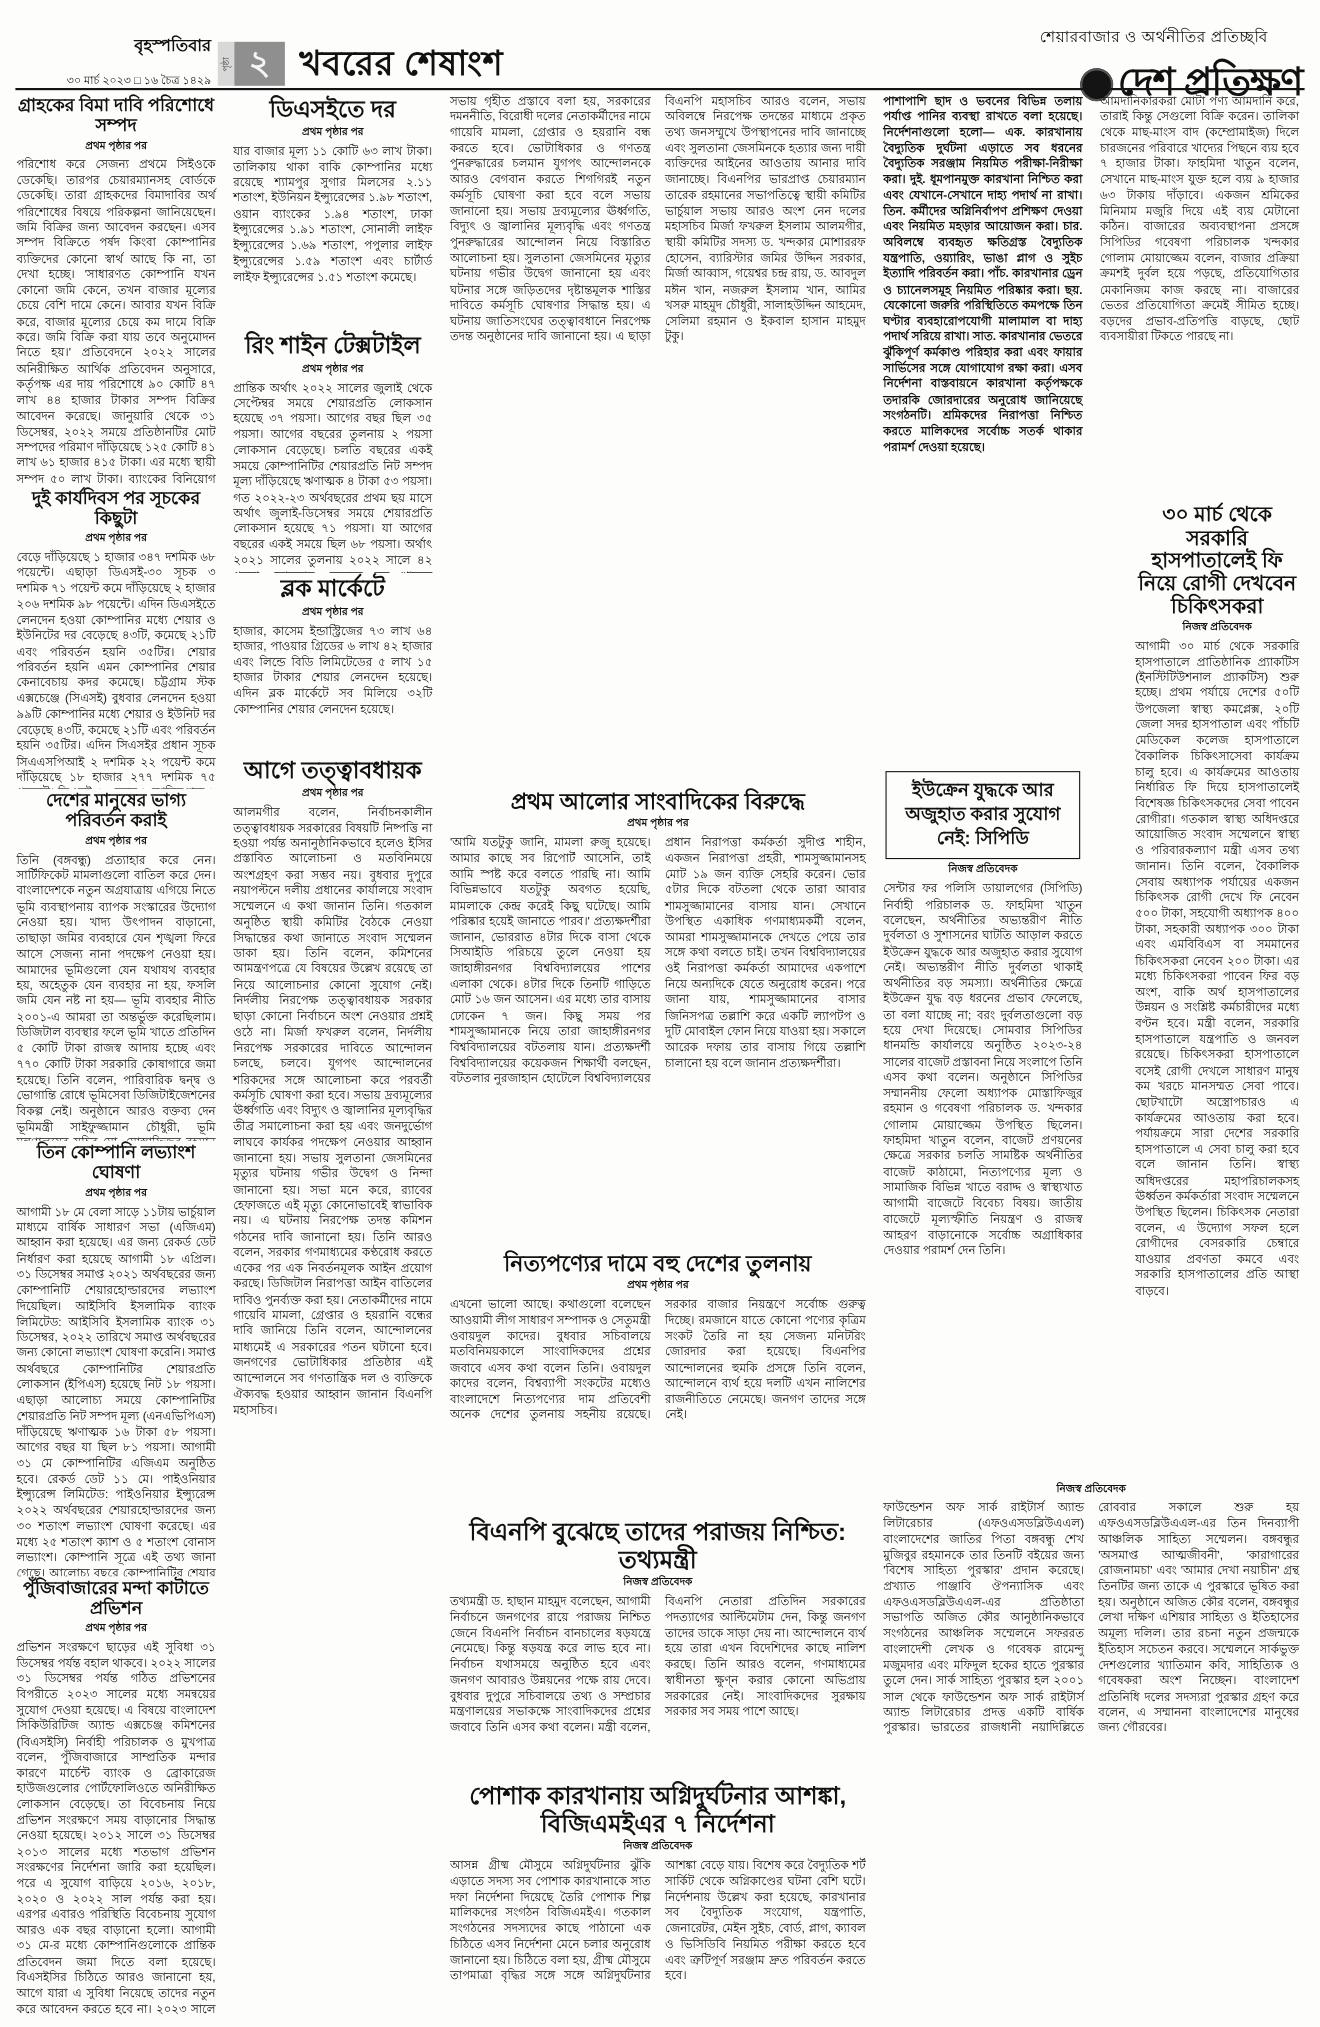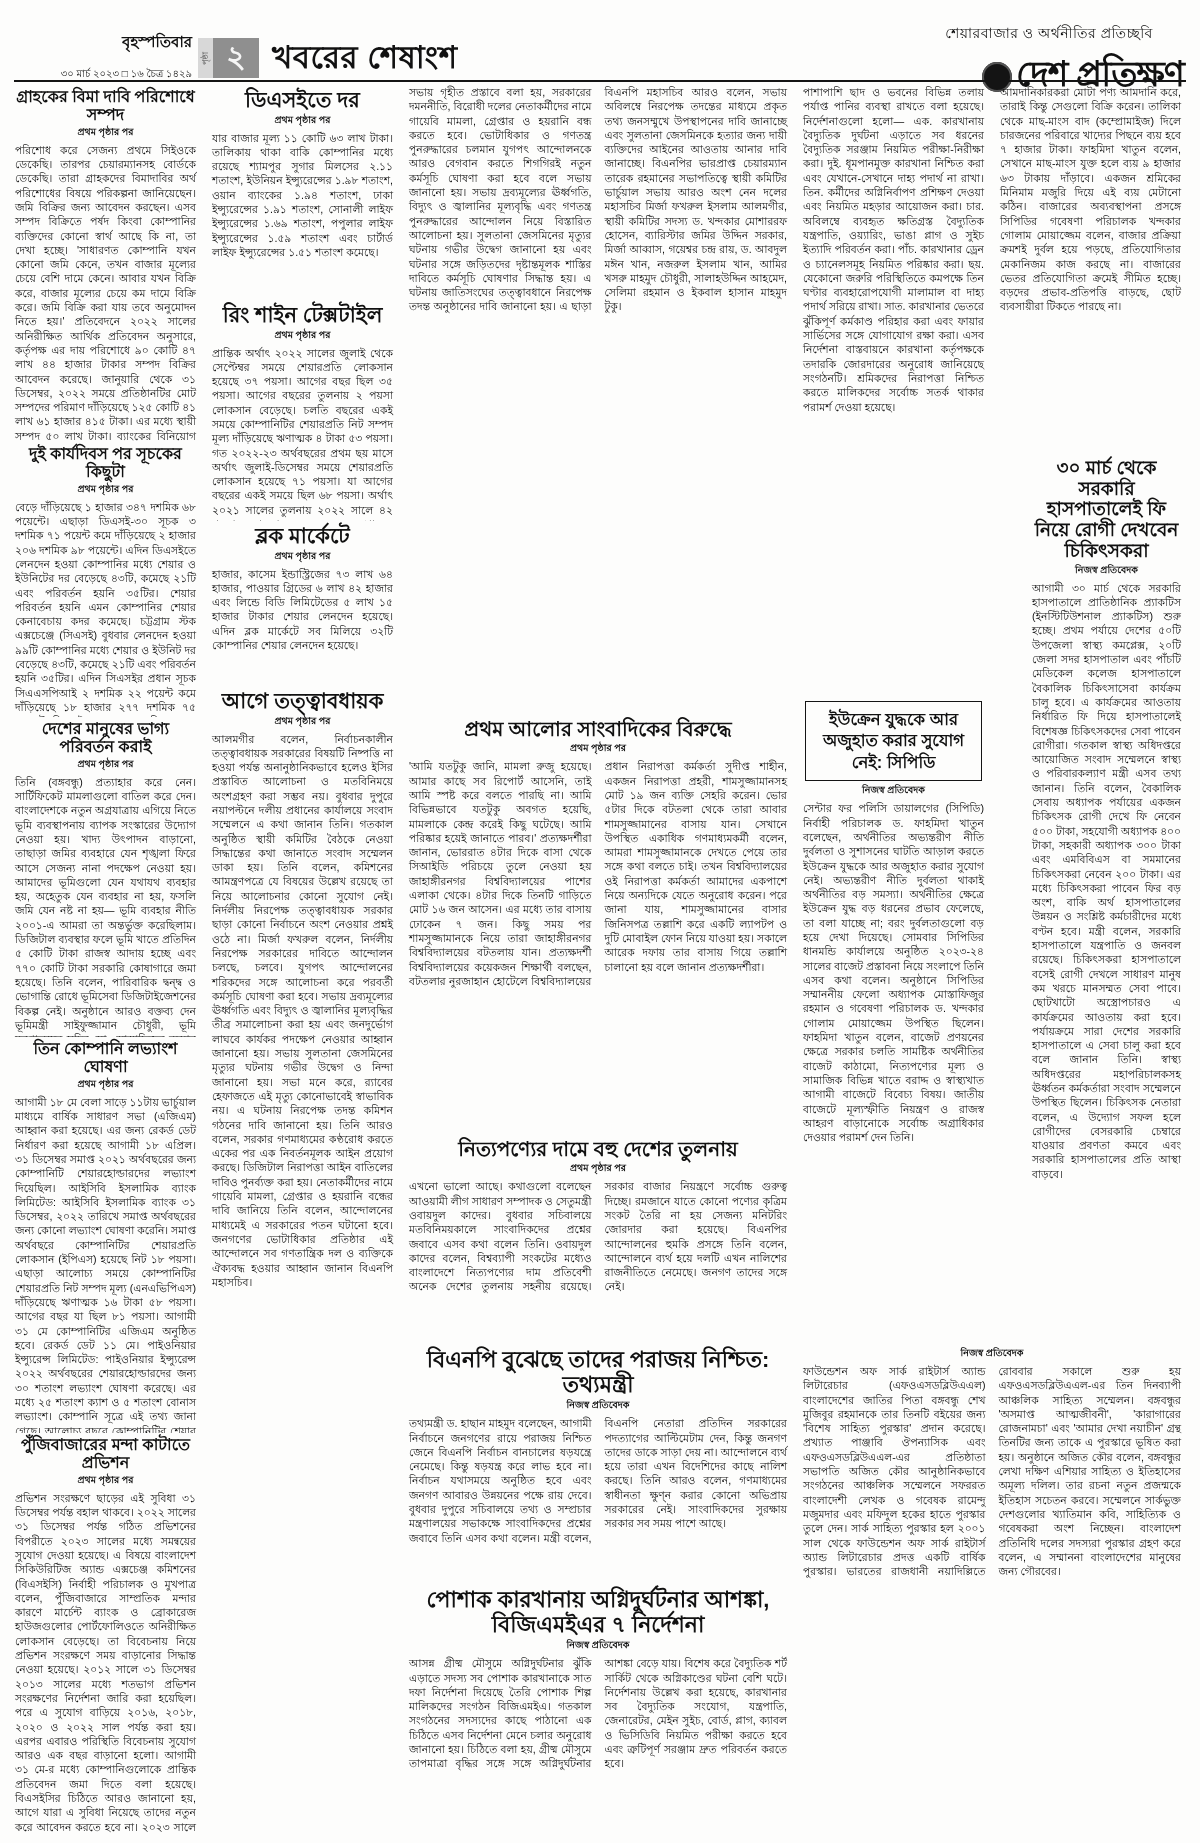--- a/index.html
+++ b/index.html
@@ -144,7 +144,7 @@
   </div>
 
   <div class="colblock" style="left:802px;width:183px;">
-    <div class="article" style="height:612px;">
+    <div class="article" style="height:612px;font-weight:bold;">
       <div class="bodytx">পাশাপাশি ছাদ ও ভবনের বিভিন্ন তলায় পর্যাপ্ত পানির ব্যবস্থা রাখতে বলা হয়েছে। নির্দেশনাগুলো হলো— এক. কারখানায় বৈদ্যুতিক দুর্ঘটনা এড়াতে সব ধরনের বৈদ্যুতিক সরঞ্জাম নিয়মিত পরীক্ষা-নিরীক্ষা করা। দুই. ধূমপানমুক্ত কারখানা নিশ্চিত করা এবং যেখানে-সেখানে দাহ্য পদার্থ না রাখা। তিন. কর্মীদের অগ্নিনির্বাপণ প্রশিক্ষণ দেওয়া এবং নিয়মিত মহড়ার আয়োজন করা। চার. অবিলম্বে ব্যবহৃত ক্ষতিগ্রস্ত বৈদ্যুতিক যন্ত্রপাতি, ওয়্যারিং, ভাঙা প্লাগ ও সুইচ ইত্যাদি পরিবর্তন করা। পাঁচ. কারখানার ড্রেন ও চ্যানেলসমূহ নিয়মিত পরিষ্কার করা। ছয়. যেকোনো জরুরি পরিস্থিতিতে কমপক্ষে তিন ঘণ্টার ব্যবহারোপযোগী মালামাল বা দাহ্য পদার্থ সরিয়ে রাখা। সাত. কারখানার ভেতরে ঝুঁকিপূর্ণ কর্মকাণ্ড পরিহার করা এবং ফায়ার সার্ভিসের সঙ্গে যোগাযোগ রক্ষা করা। এসব নির্দেশনা বাস্তবায়নে কারখানা কর্তৃপক্ষকে তদারকি জোরদারের অনুরোধ জানিয়েছে সংগঠনটি। শ্রমিকদের নিরাপত্তা নিশ্চিত করতে মালিকদের সর্বোচ্চ সতর্ক থাকার পরামর্শ দেওয়া হয়েছে।</div>
     </div>
     <div class="article" style="height:648px;">

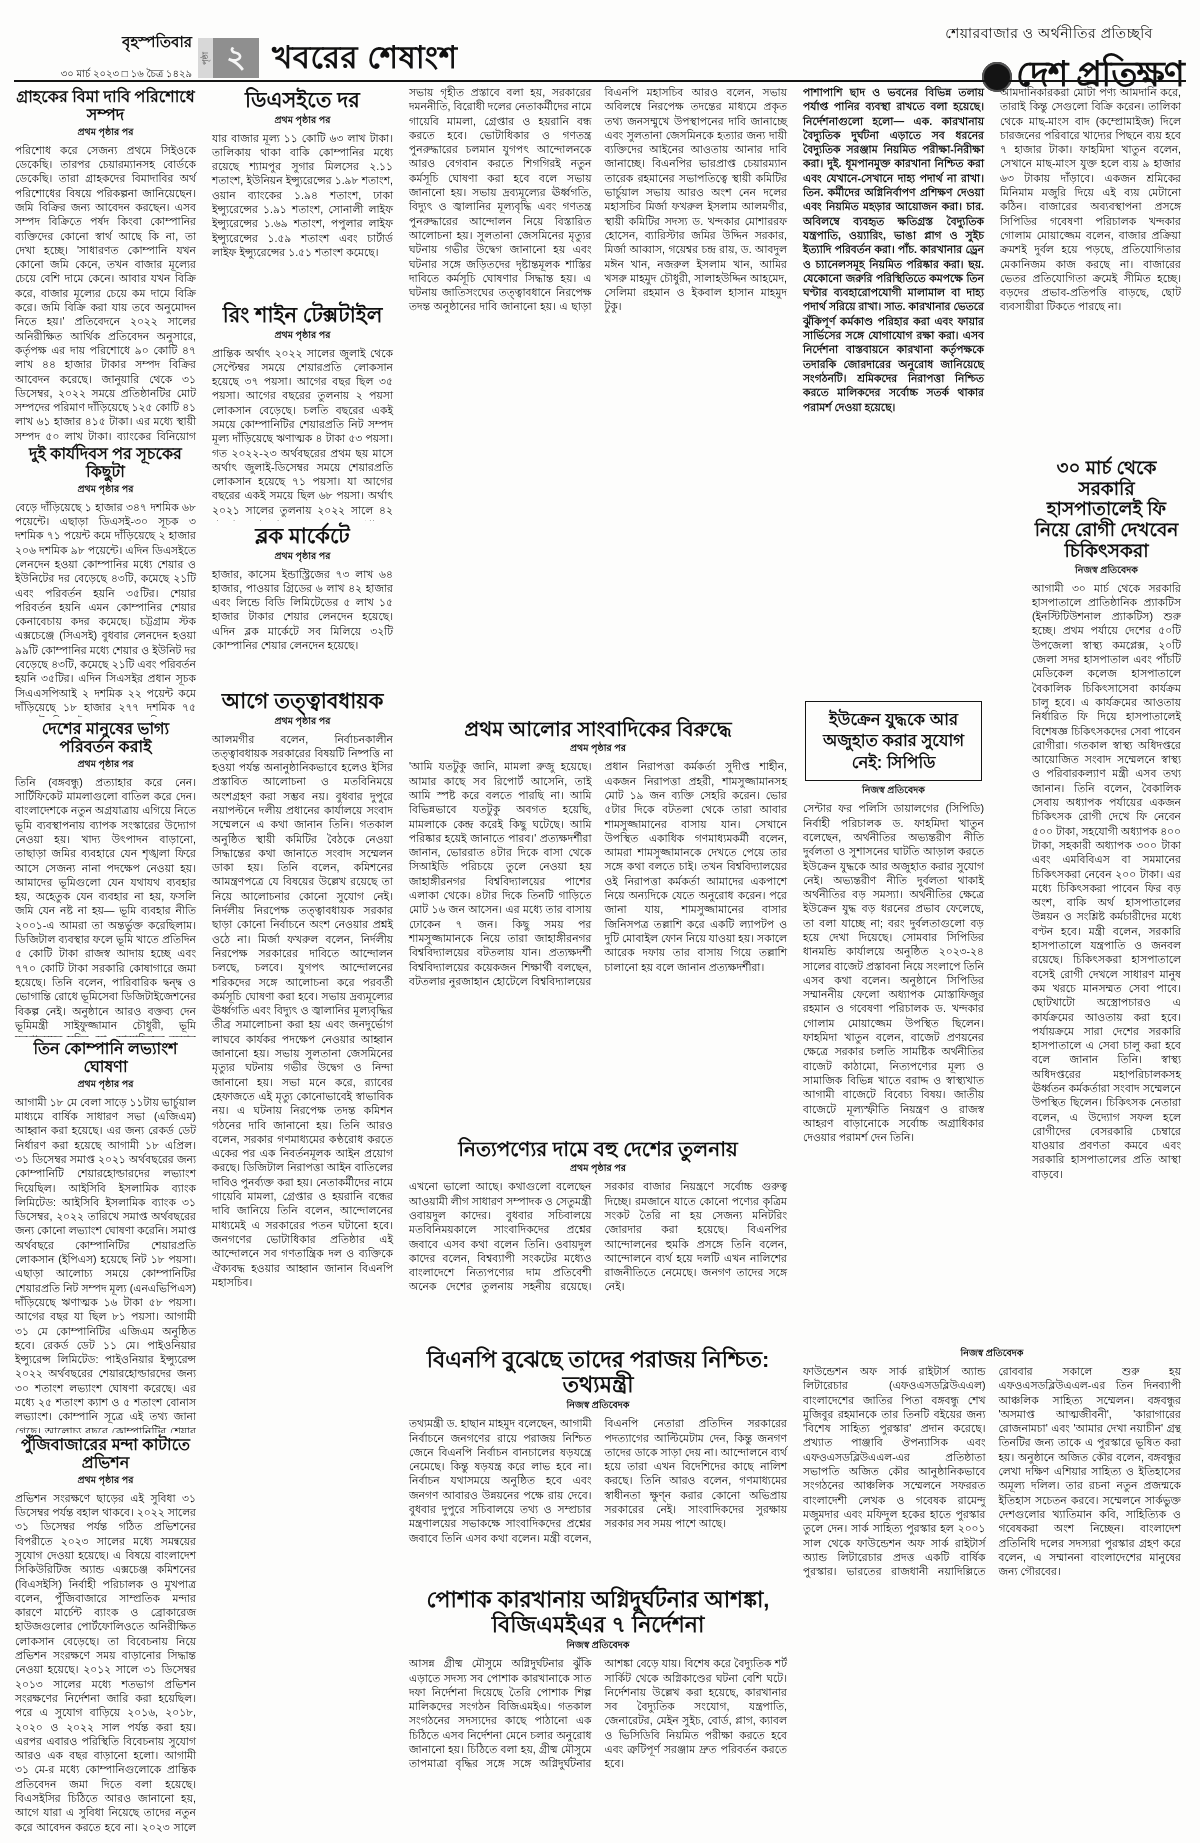--- a/index.html
+++ b/index.html
@@ -131,7 +131,7 @@
       <div class="byline">প্রথম পৃষ্ঠার পর</div>
       <div class="bodytx cols2" style="height:160px;">এখনো ভালো আছে। কথাগুলো বলেছেন আওয়ামী লীগ সাধারণ সম্পাদক ও সেতুমন্ত্রী ওবায়দুল কাদের। বুধবার সচিবালয়ে মতবিনিময়কালে সাংবাদিকদের প্রশ্নের জবাবে এসব কথা বলেন তিনি। ওবায়দুল কাদের বলেন, বিশ্বব্যাপী সংকটের মধ্যেও বাংলাদেশে নিত্যপণ্যের দাম প্রতিবেশী অনেক দেশের তুলনায় সহনীয় রয়েছে। সরকার বাজার নিয়ন্ত্রণে সর্বোচ্চ গুরুত্ব দিচ্ছে। রমজানে যাতে কোনো পণ্যের কৃত্রিম সংকট তৈরি না হয় সেজন্য মনিটরিং জোরদার করা হয়েছে। বিএনপির আন্দোলনের হুমকি প্রসঙ্গে তিনি বলেন, আন্দোলনে ব্যর্থ হয়ে দলটি এখন নালিশের রাজনীতিতে নেমেছে। জনগণ তাদের সঙ্গে নেই।</div>
     </div>
-    <div class="article" style="height:240px;">
+    <div class="article" style="height:240px;margin-top:33px;">
       <div class="hl hlspan2">বিএনপি বুঝেছে তাদের পরাজয় নিশ্চিত: তথ্যমন্ত্রী</div>
       <div class="byline">নিজস্ব প্রতিবেদক</div>
       <div class="bodytx cols2" style="height:168px;">তথ্যমন্ত্রী ড. হাছান মাহমুদ বলেছেন, আগামী নির্বাচনে জনগণের রায়ে পরাজয় নিশ্চিত জেনে বিএনপি নির্বাচন বানচালের ষড়যন্ত্রে নেমেছে। কিন্তু ষড়যন্ত্র করে লাভ হবে না। নির্বাচন যথাসময়ে অনুষ্ঠিত হবে এবং জনগণ আবারও উন্নয়নের পক্ষে রায় দেবে। বুধবার দুপুরে সচিবালয়ে তথ্য ও সম্প্রচার মন্ত্রণালয়ের সভাকক্ষে সাংবাদিকদের প্রশ্নের জবাবে তিনি এসব কথা বলেন। মন্ত্রী বলেন, বিএনপি নেতারা প্রতিদিন সরকারের পদত্যাগের আল্টিমেটাম দেন, কিন্তু জনগণ তাদের ডাকে সাড়া দেয় না। আন্দোলনে ব্যর্থ হয়ে তারা এখন বিদেশিদের কাছে নালিশ করছে। তিনি আরও বলেন, গণমাধ্যমের স্বাধীনতা ক্ষুণ্ন করার কোনো অভিপ্রায় সরকারের নেই। সাংবাদিকদের সুরক্ষায় সরকার সব সময় পাশে আছে।</div>

